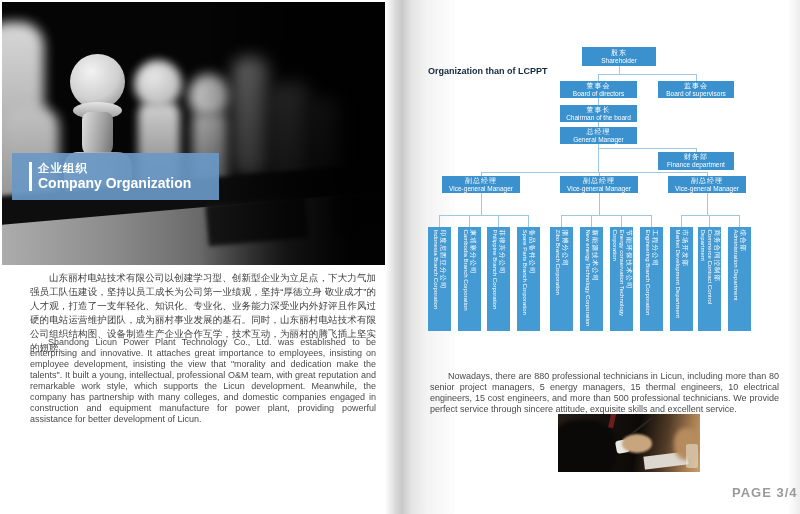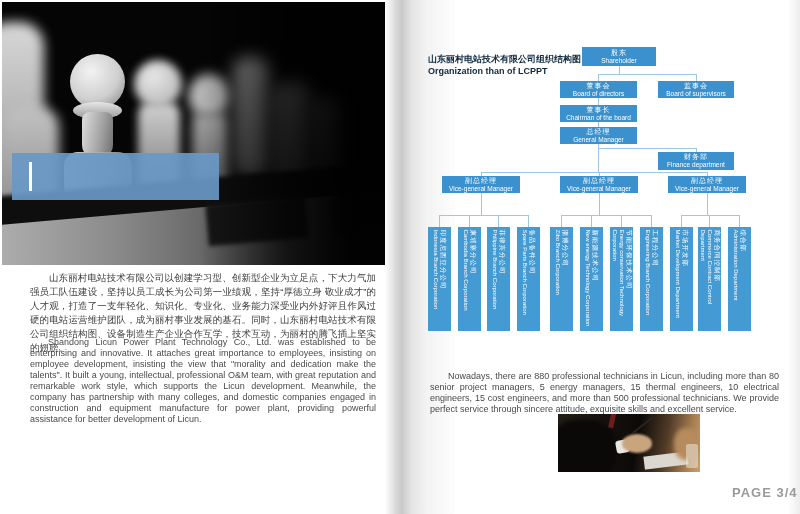--- a/index.html
+++ b/index.html
@@ -95,7 +95,6 @@
   <div class="gutter"></div>
   <div class="edgeR"></div>
 
-  <div class="chart-title-zh">山东丽村电站技术有限公司组织结构图</div>
   <div class="chart-title-en">Organization than of LCPPT</div>
 
   <div class="vl" style="left:619px;top:66px;height:8px;"></div>

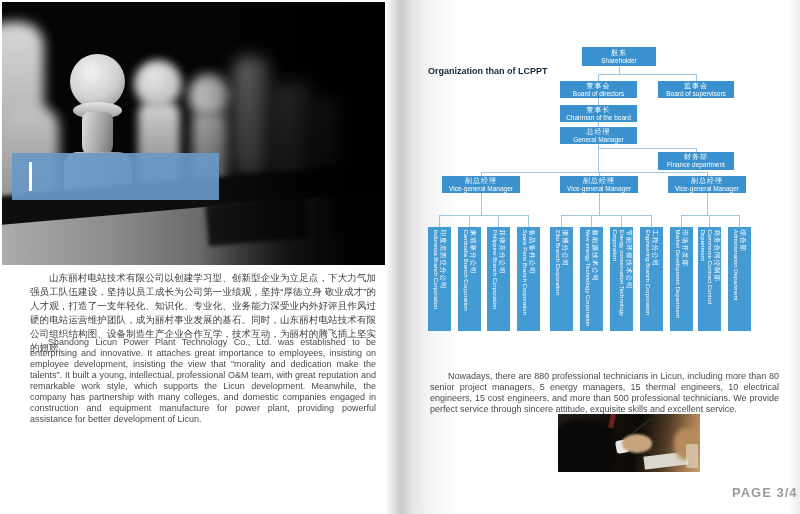--- a/index.html
+++ b/index.html
@@ -87,6 +87,10 @@
 
   <div class="banner">
     <div class="bar"></div>
+    <div>
+      <div class="tzh">企业组织</div>
+      <div class="ten">Company Organization</div>
+    </div>
   </div>
 
   <div class="para cnL">山东丽村电站技术有限公司以创建学习型、创新型企业为立足点，下大力气加强员工队伍建设，坚持以员工成长为公司第一业绩观，坚持“厚德立身 敬业成才”的人才观，打造了一支年轻化、知识化、专业化、业务能力深受业内外好评且作风过硬的电站运营维护团队，成为丽村事业发展的基石。同时，山东丽村电站技术有限公司组织结构图、设备制造生产企业合作互学，技术互动，为丽村的腾飞插上坚实的翅膀。</div>

